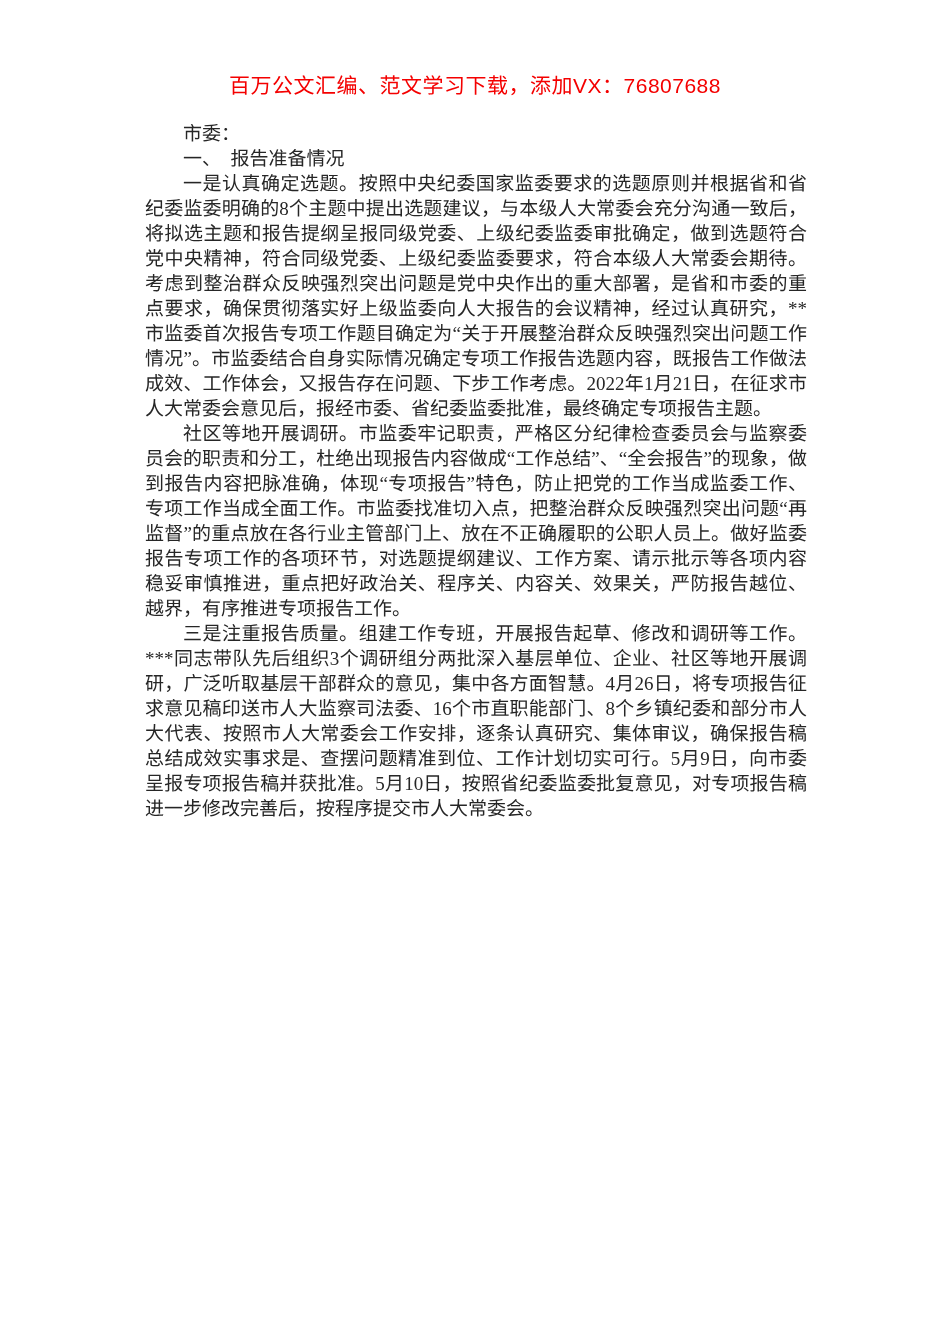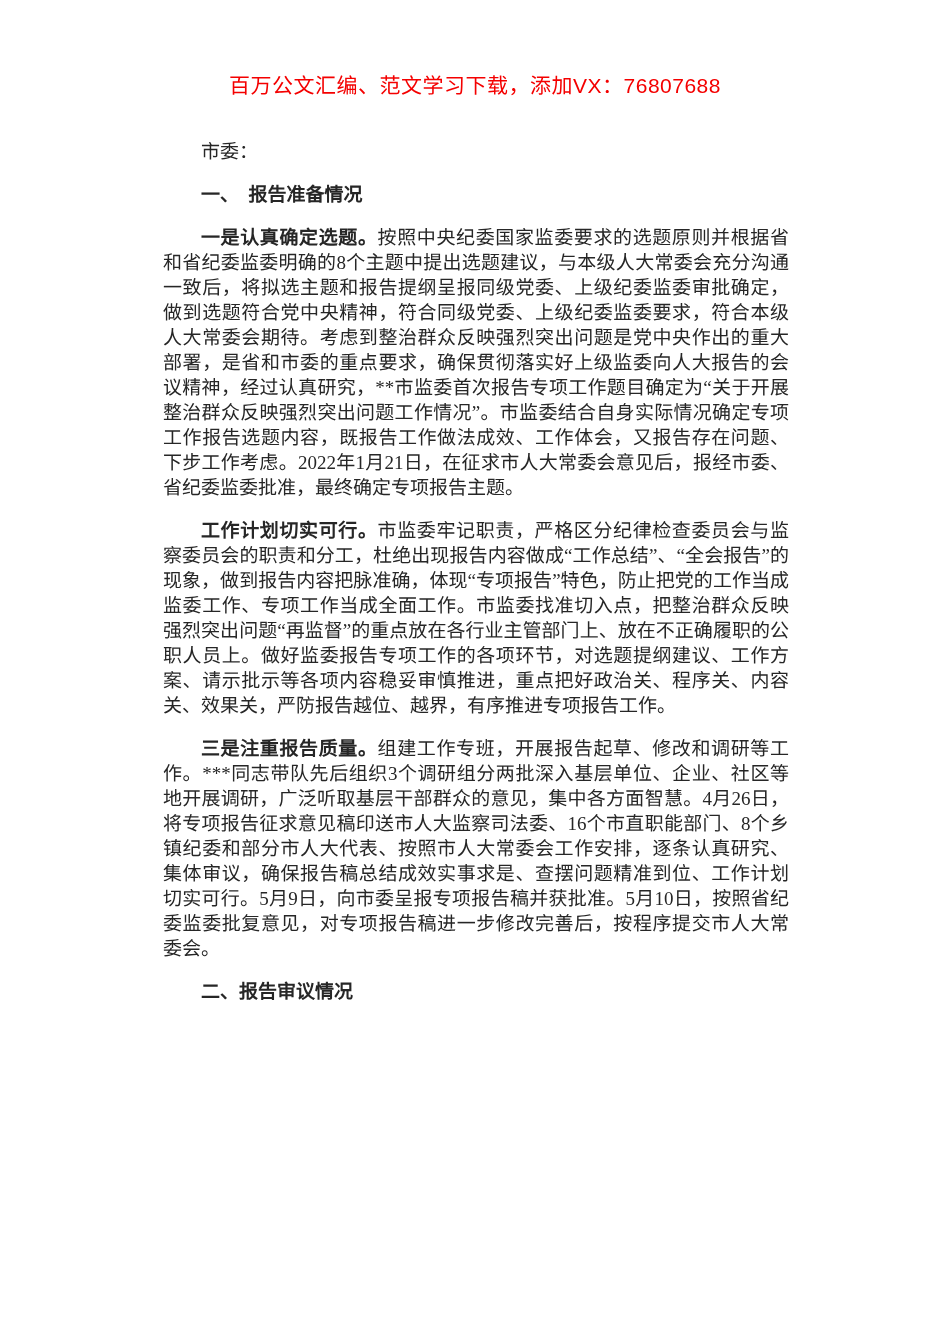--- a/index.html
+++ b/index.html
@@ -39,7 +39,7 @@
     text-align: justify;
   }
   .para {
-    margin: 18px;
+    margin: 0;
     padding: 0;
     text-indent: 2em;
   }

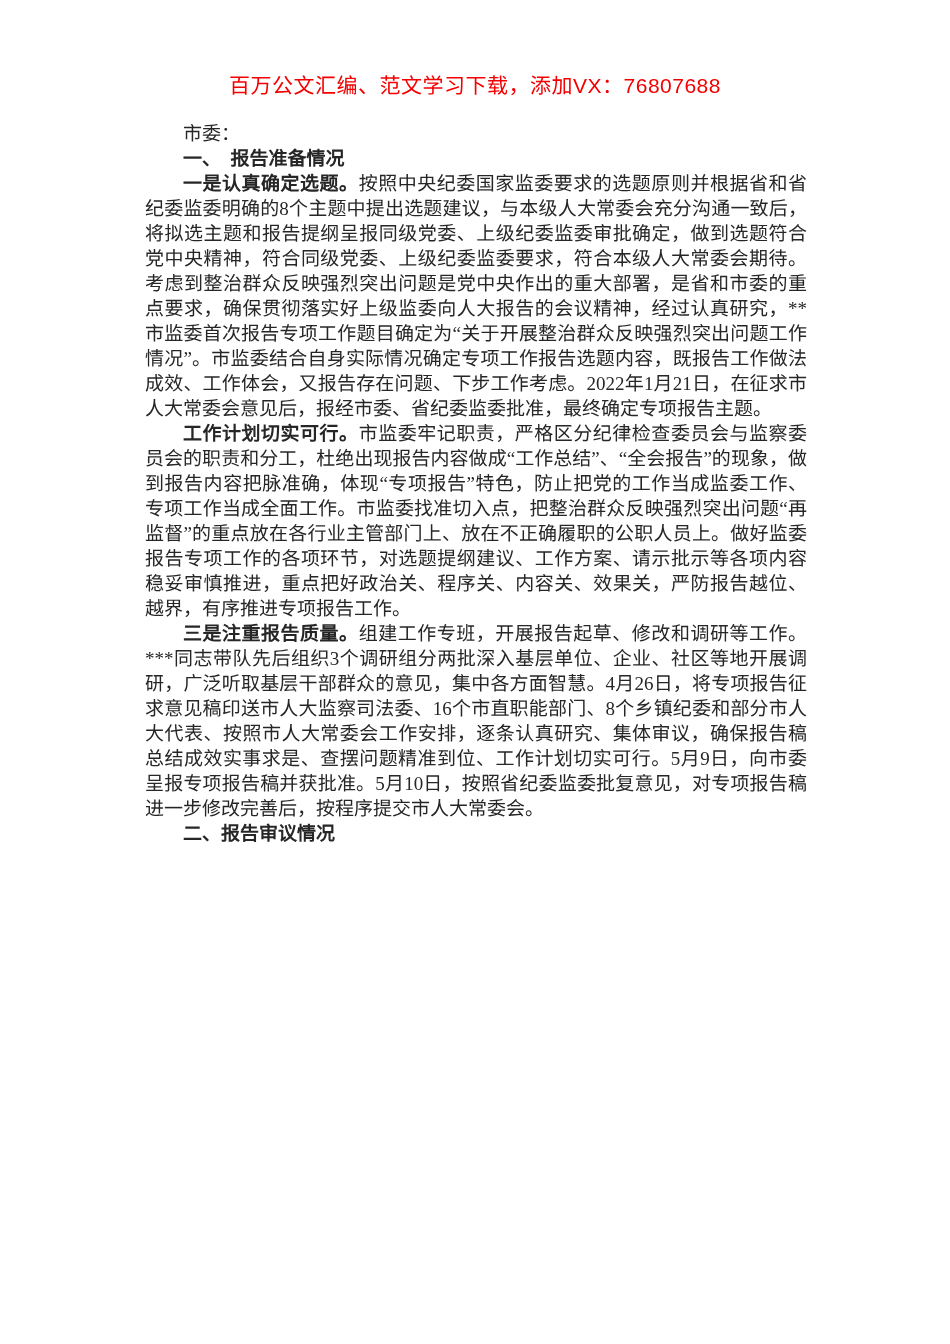--- a/index.html
+++ b/index.html
@@ -44,7 +44,7 @@
     text-indent: 2em;
   }
   .heading {
-    font-weight: bold;
+    font-weight: normal;
   }
   .lead {
     font-weight: bold;

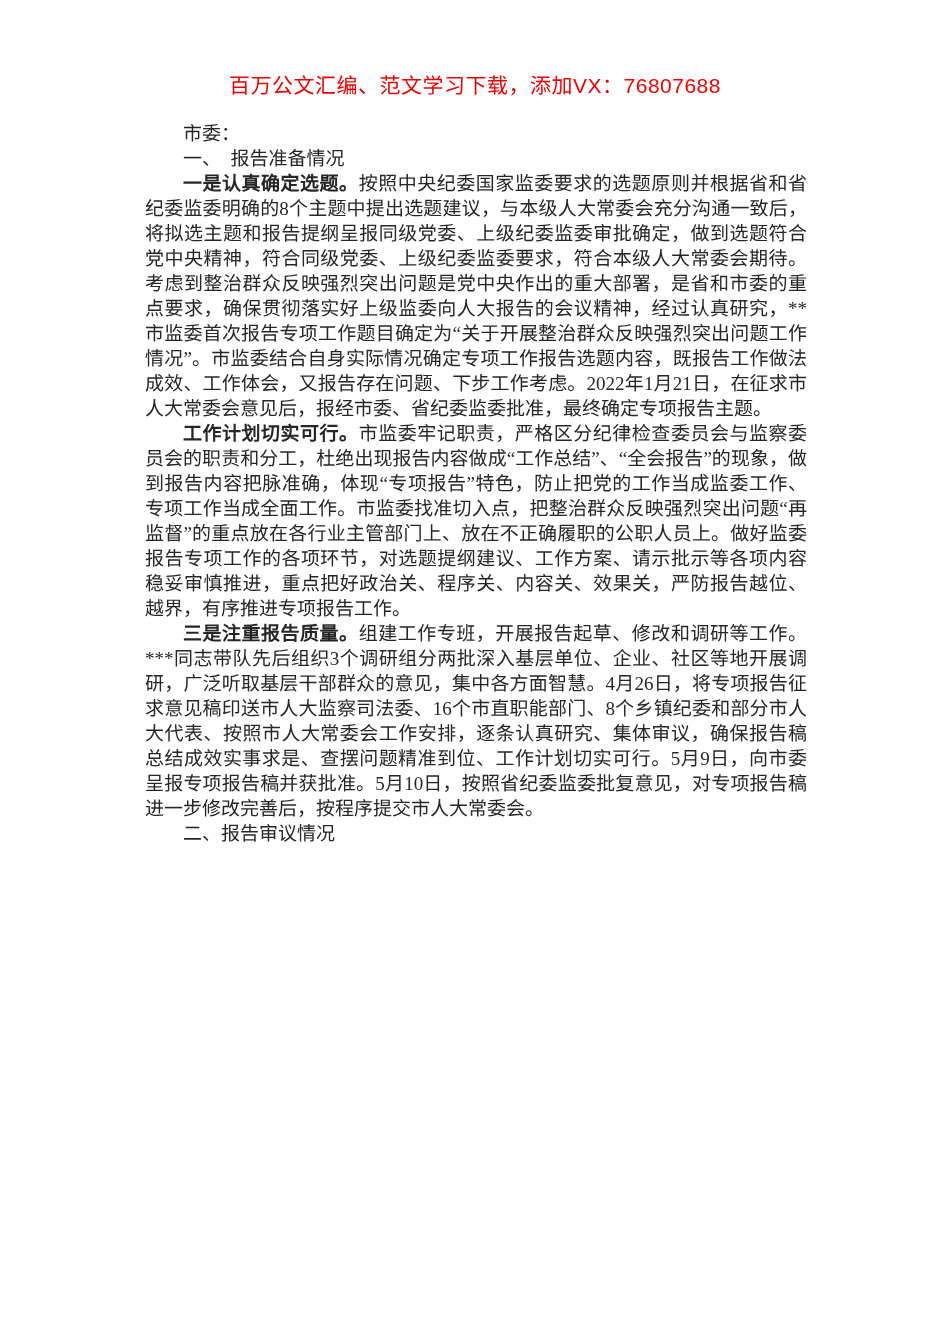--- a/index.html
+++ b/index.html
@@ -47,7 +47,7 @@
     font-weight: normal;
   }
   .lead {
-    font-weight: bold;
+    font-weight: normal;
   }
 </style>
 </head>

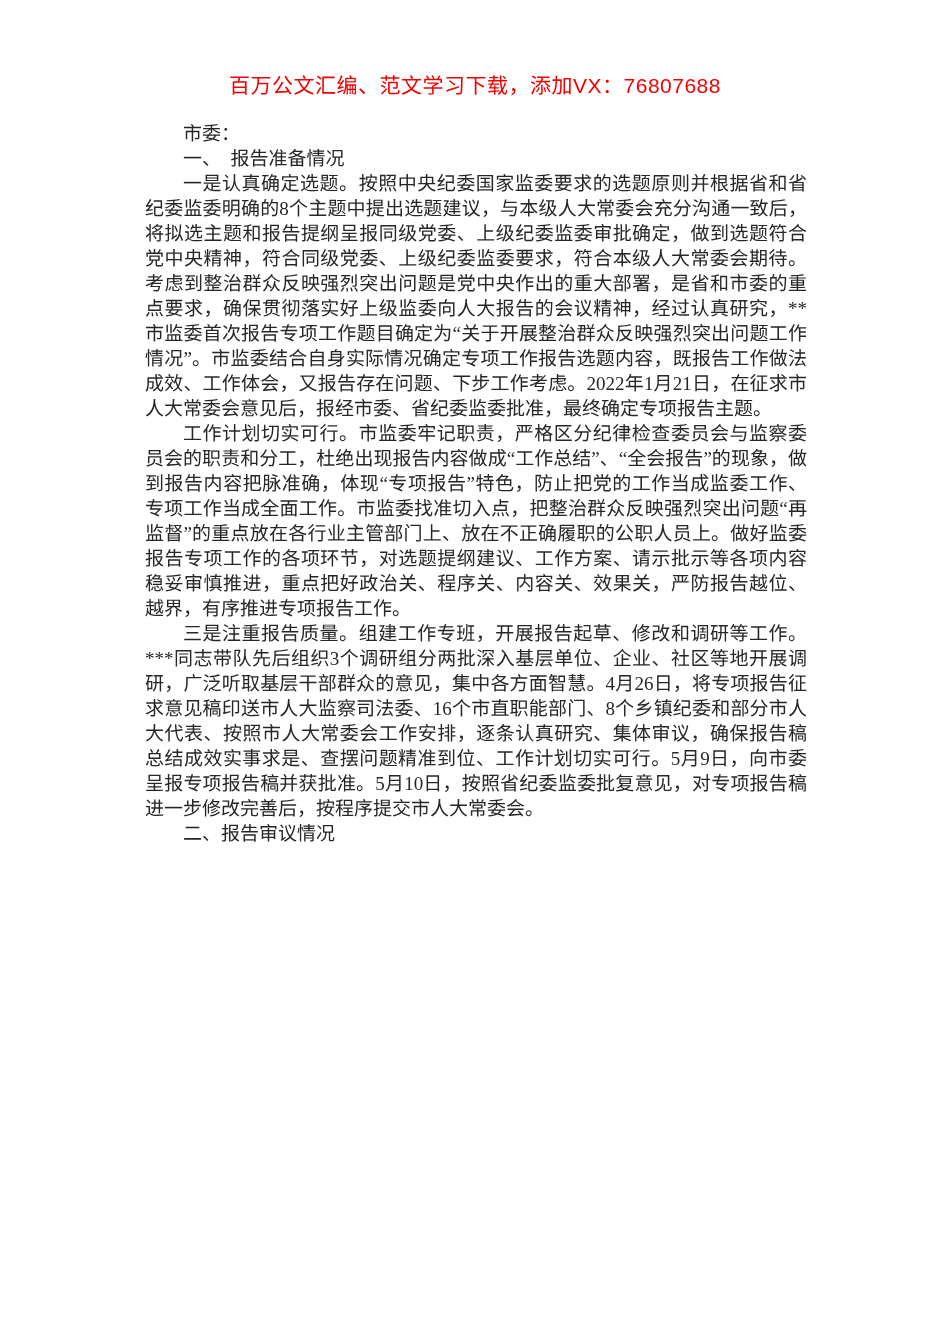--- a/index.html
+++ b/index.html
@@ -76,7 +76,7 @@
     </p>
 
     <p class="para">
-      <span class="lead">工作计划切实可行。</span><span>市监委牢记职责，严格区分纪律检查委员会与监察委员会的职责和分工，杜绝出现报告内容做成“工作总结”、“全会报告”的现象，做到报告内容把脉准确，体现“专项报告”特色，防止把党的工作当成监委工作、专项工作当成全面工作。市监委找准切入点，把整治群众反映强烈突出问题“再监督”的重点放在各行业主管部门上、放在不正确履职的公职人员上。做好监委报告专项工作的各项环节，对选题提纲建议、工作方案、请示批示等各项内容稳妥审慎推进，重点把好政治关、程序关、内容关、效果关，严防报告越位、越界，有序推进专项报告工作。</span>
+      <span class="lead">社区等地开展调研。</span><span>市监委牢记职责，严格区分纪律检查委员会与监察委员会的职责和分工，杜绝出现报告内容做成“工作总结”、“全会报告”的现象，做到报告内容把脉准确，体现“专项报告”特色，防止把党的工作当成监委工作、专项工作当成全面工作。市监委找准切入点，把整治群众反映强烈突出问题“再监督”的重点放在各行业主管部门上、放在不正确履职的公职人员上。做好监委报告专项工作的各项环节，对选题提纲建议、工作方案、请示批示等各项内容稳妥审慎推进，重点把好政治关、程序关、内容关、效果关，严防报告越位、越界，有序推进专项报告工作。</span>
     </p>
 
     <p class="para">

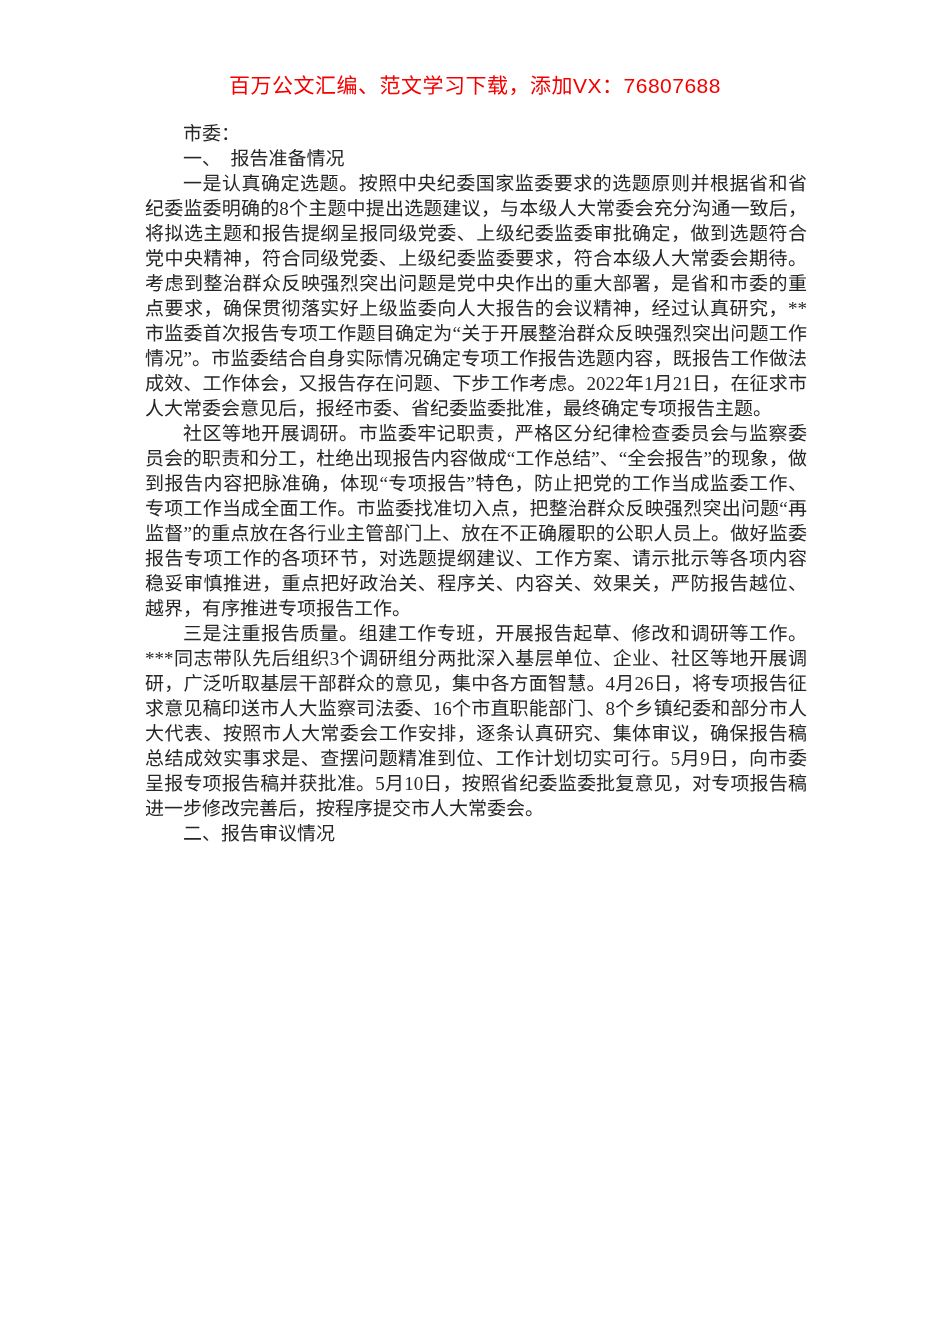--- a/index.html
+++ b/index.html
@@ -83,9 +83,6 @@
       <span class="lead">三是注重报告质量。</span><span>组建工作专班，开展报告起草、修改和调研等工作。***同志带队先后组织3个调研组分两批深入基层单位、企业、社区等地开展调研，广泛听取基层干部群众的意见，集中各方面智慧。4月26日，将专项报告征求意见稿印送市人大监察司法委、16个市直职能部门、8个乡镇纪委和部分市人大代表、按照市人大常委会工作安排，逐条认真研究、集体审议，确保报告稿总结成效实事求是、查摆问题精准到位、工作计划切实可行。5月9日，向市委呈报专项报告稿并获批准。5月10日，按照省纪委监委批复意见，对专项报告稿进一步修改完善后，按程序提交市人大常委会。</span>
     </p>
 
-    <p class="para heading">
-      <span>二、报告审议情况</span>
-    </p>
 
 
   </div>

